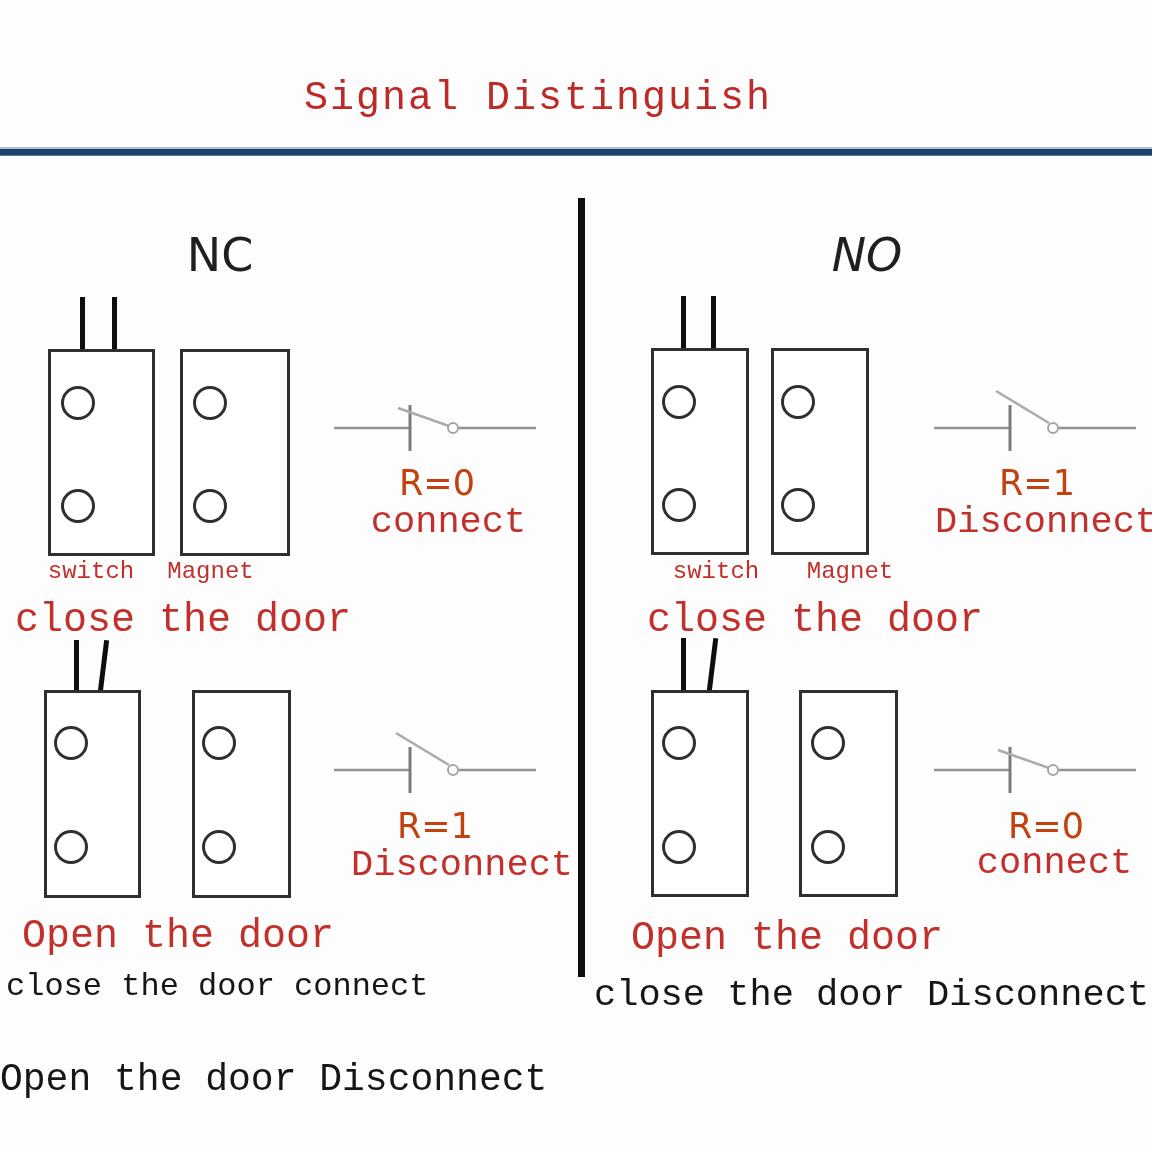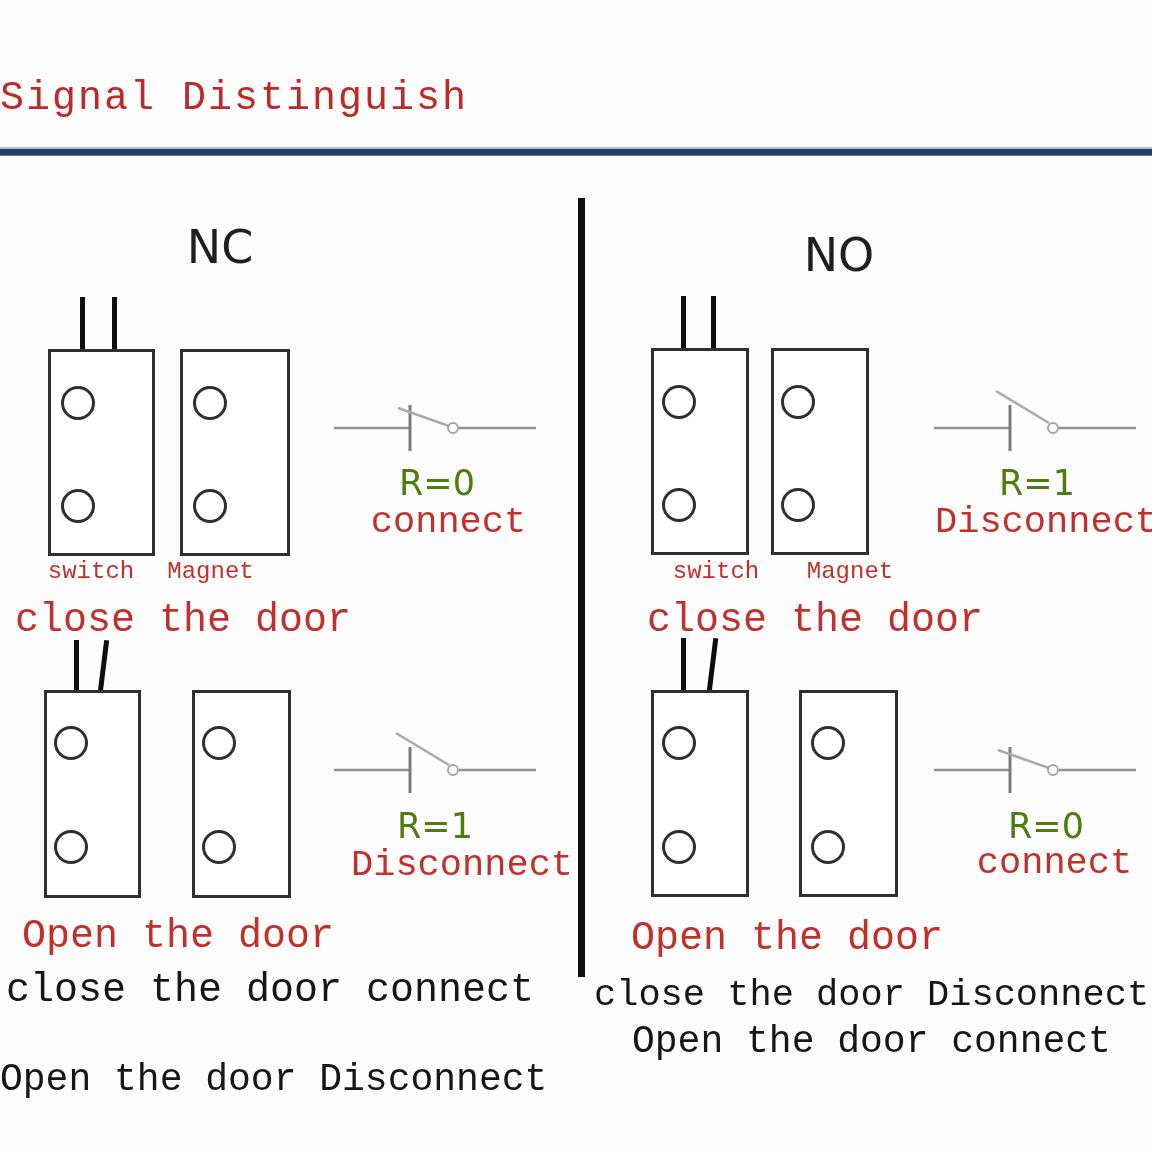--- a/index.html
+++ b/index.html
@@ -15,7 +15,7 @@
   }
   .abs{position:absolute;}
   .title{
-    top:76px;left:0;width:1076px;
+    top:76px;left:0;width:1076px;text-align:center;
     font-size:40px;letter-spacing:2px;color:#bd2a27;white-space:nowrap;
   }
   .blue-rule{

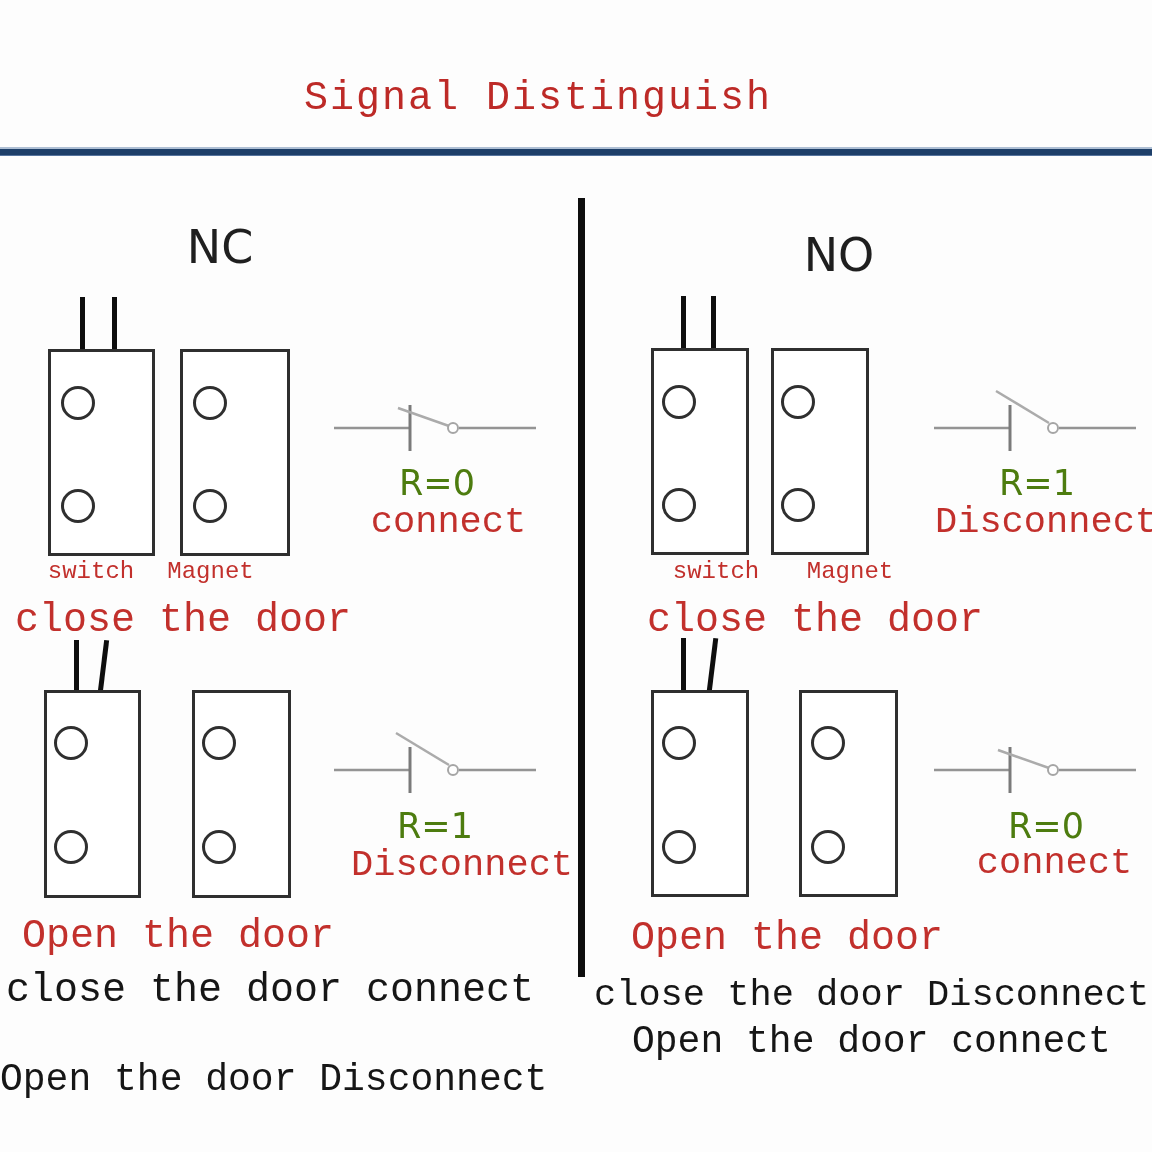--- a/index.html
+++ b/index.html
@@ -56,7 +56,7 @@
   <div class="abs blue-rule"></div>
   <div class="abs v-divider"></div>
 
-  <div class="abs col-heading" style="left:165px;top:220px;">NC</div>
+  <div class="abs col-heading" style="left:165px;top:228px;">NC</div>
 
   <div class="abs pin" style="left:80px;top:297px;height:55px;"></div>
   <div class="abs pin" style="left:112px;top:297px;height:55px;"></div>

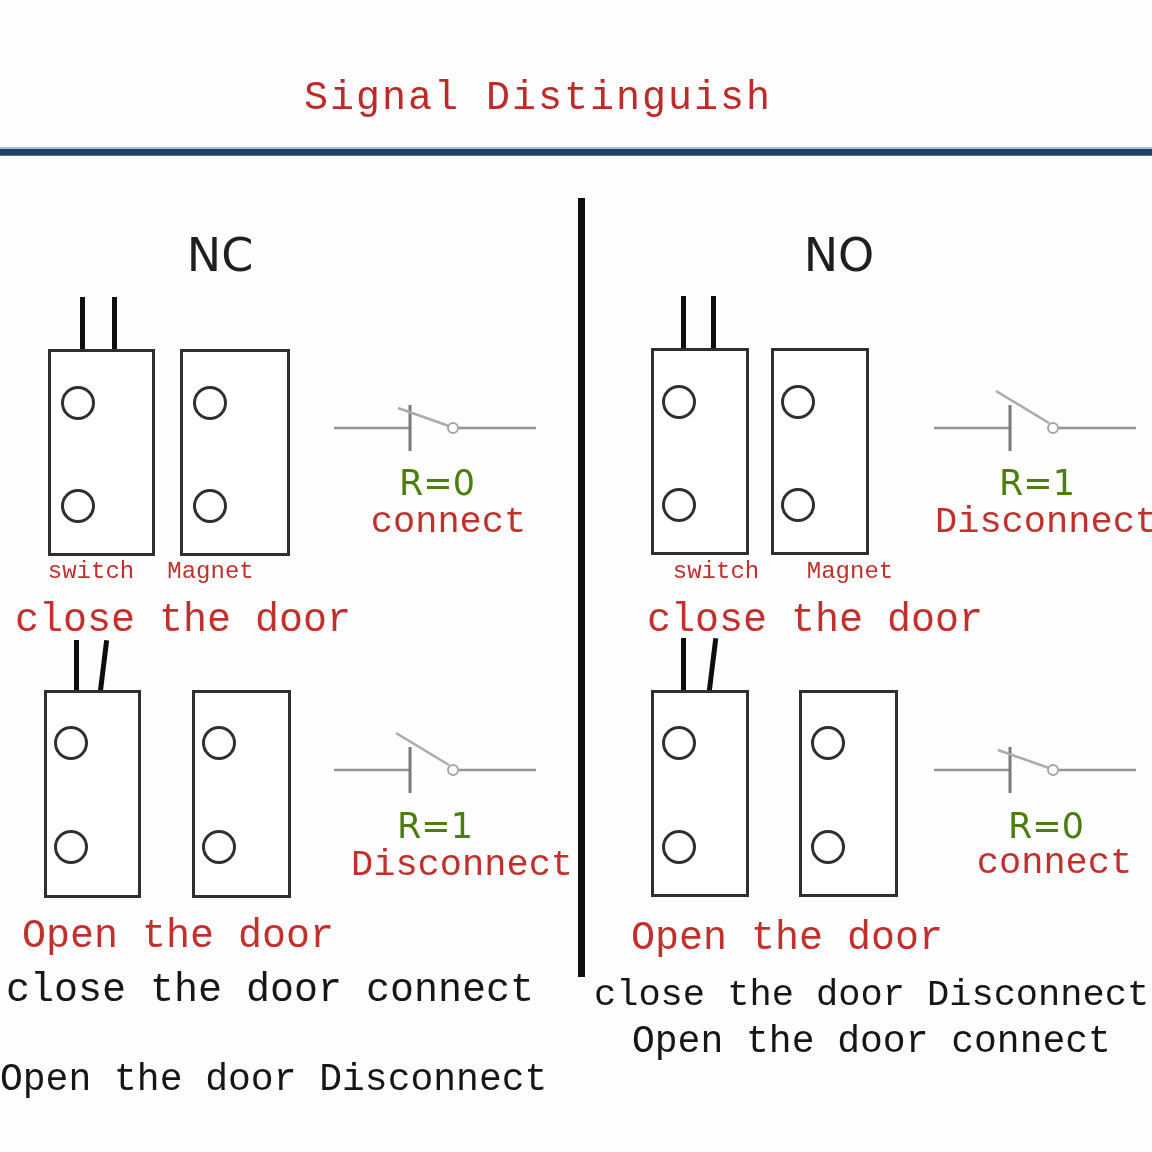--- a/index.html
+++ b/index.html
@@ -103,7 +103,7 @@
   <div class="abs summary" style="left:6px;top:968px;font-size:40px;">close the door connect</div>
   <div class="abs summary" style="left:0px;top:1058px;font-size:38px;">Open the door Disconnect</div>
 
-  <div class="abs col-heading" style="left:784px;top:228px;">NO</div>
+  <div class="abs col-heading" style="left:812px;top:228px;font-style:italic;">NO</div>
 
   <div class="abs pin" style="left:681px;top:296px;height:54px;"></div>
   <div class="abs pin" style="left:711px;top:296px;height:54px;"></div>

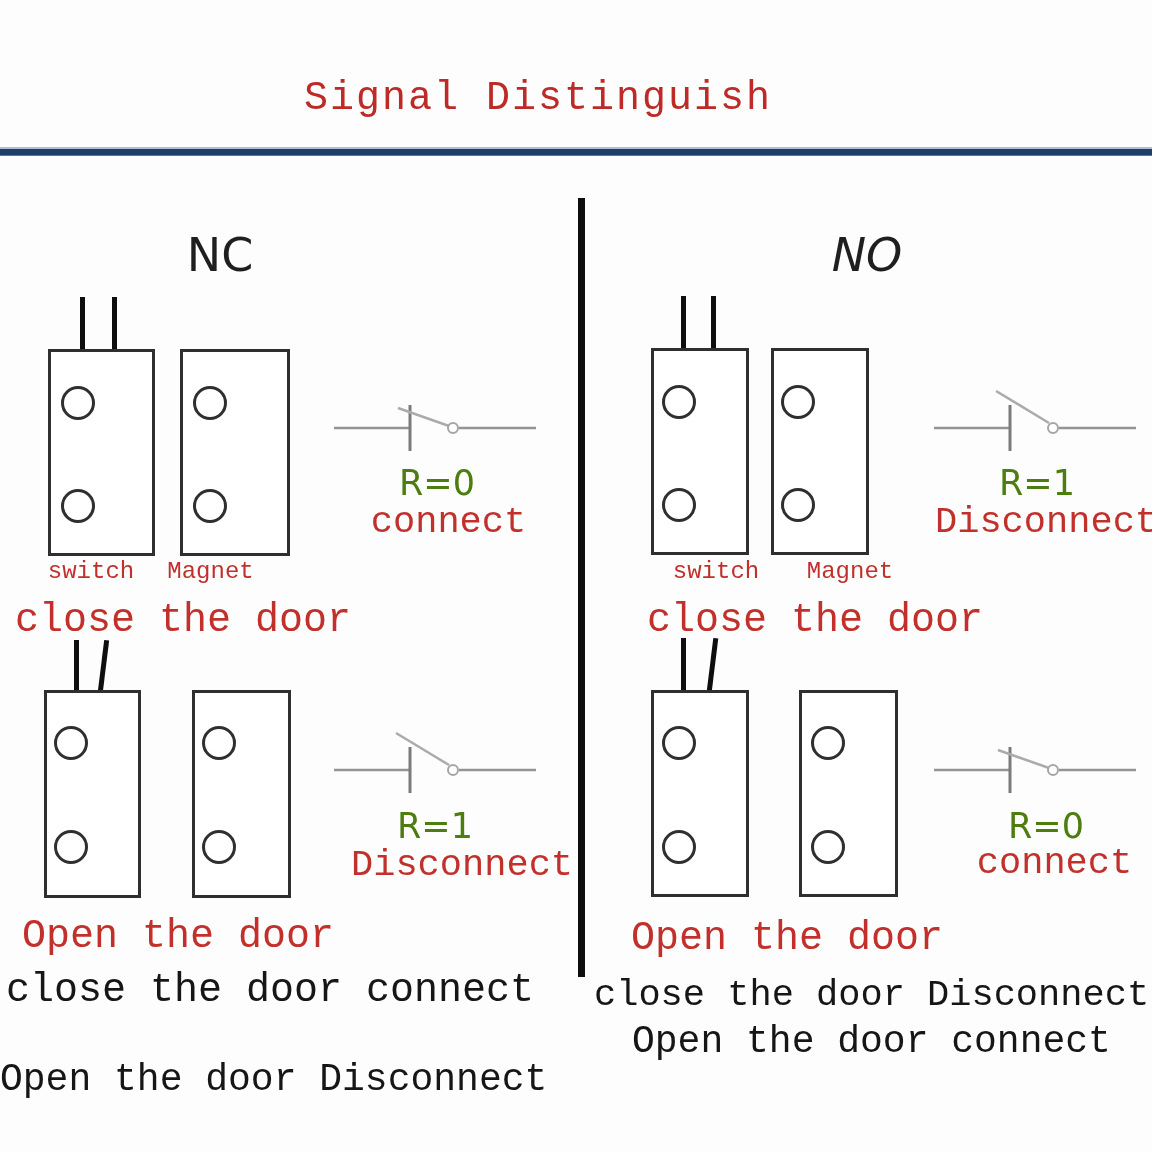--- a/index.html
+++ b/index.html
@@ -42,7 +42,7 @@
   .lbl-result{font-size:37px;}
   .r-value{
     font-family:"DejaVu Sans","Liberation Sans",sans-serif;
-    font-size:35px;color:#4d7c0f;width:80px;text-align:center;white-space:nowrap;
+    font-size:35px;color:#c2410c;width:80px;text-align:center;white-space:nowrap;
   }
   .summary{color:#161616;white-space:nowrap;}
   .sw-symbol{width:210px;height:78px;}

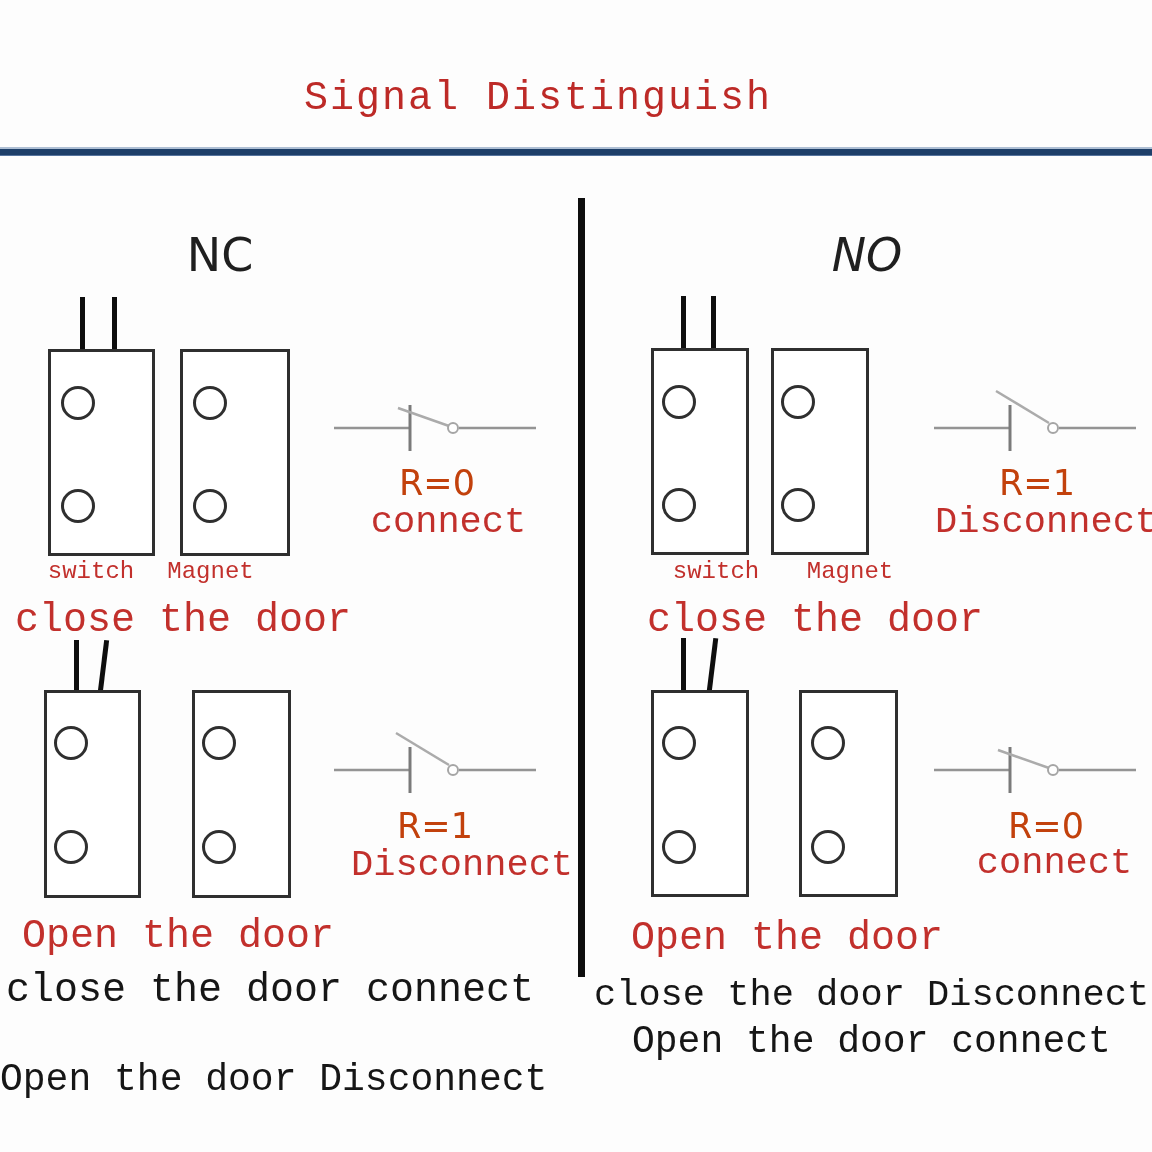--- a/index.html
+++ b/index.html
@@ -100,7 +100,7 @@
   <div class="abs r-value" style="left:395px;top:806px;">R=1</div>
   <div class="abs red-label lbl-result" style="left:351px;top:844px;width:200px;">Disconnect</div>
 
-  <div class="abs summary" style="left:6px;top:968px;font-size:40px;">close the door connect</div>
+  <div class="abs summary" style="left:6px;top:968px;font-size:32px;">close the door connect</div>
   <div class="abs summary" style="left:0px;top:1058px;font-size:38px;">Open the door Disconnect</div>
 
   <div class="abs col-heading" style="left:812px;top:228px;font-style:italic;">NO</div>

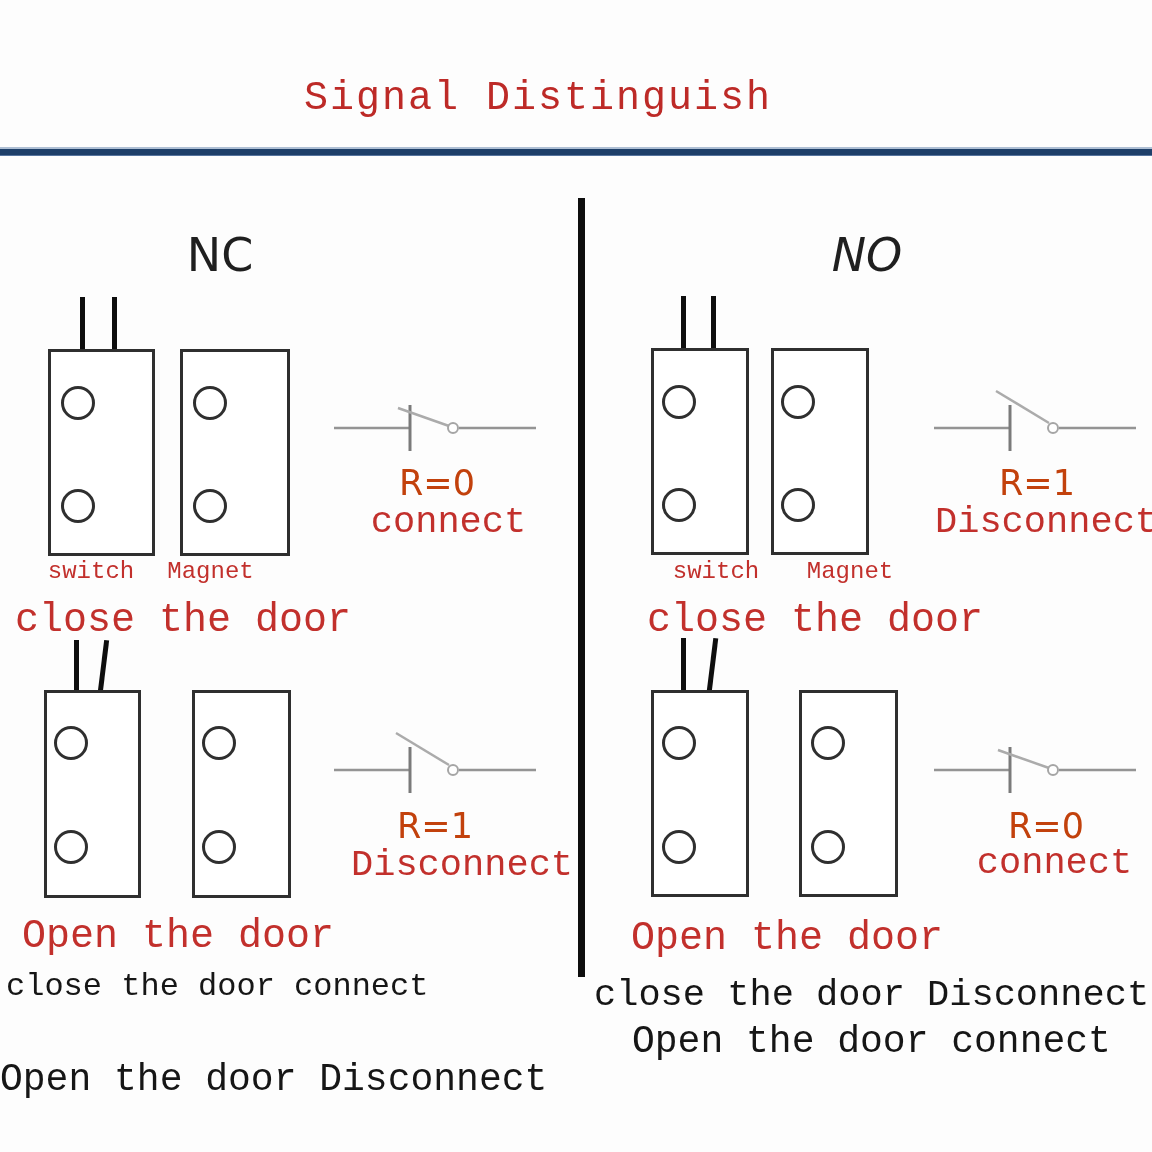--- a/index.html
+++ b/index.html
@@ -148,7 +148,6 @@
   <div class="abs red-label lbl-result" style="left:967px;top:842px;width:175px;">connect</div>
 
   <div class="abs summary" style="left:594px;top:974px;font-size:37px;">close the door Disconnect</div>
-  <div class="abs summary" style="left:632px;top:1020px;font-size:38px;">Open the door connect</div>
 
 </div>
 

